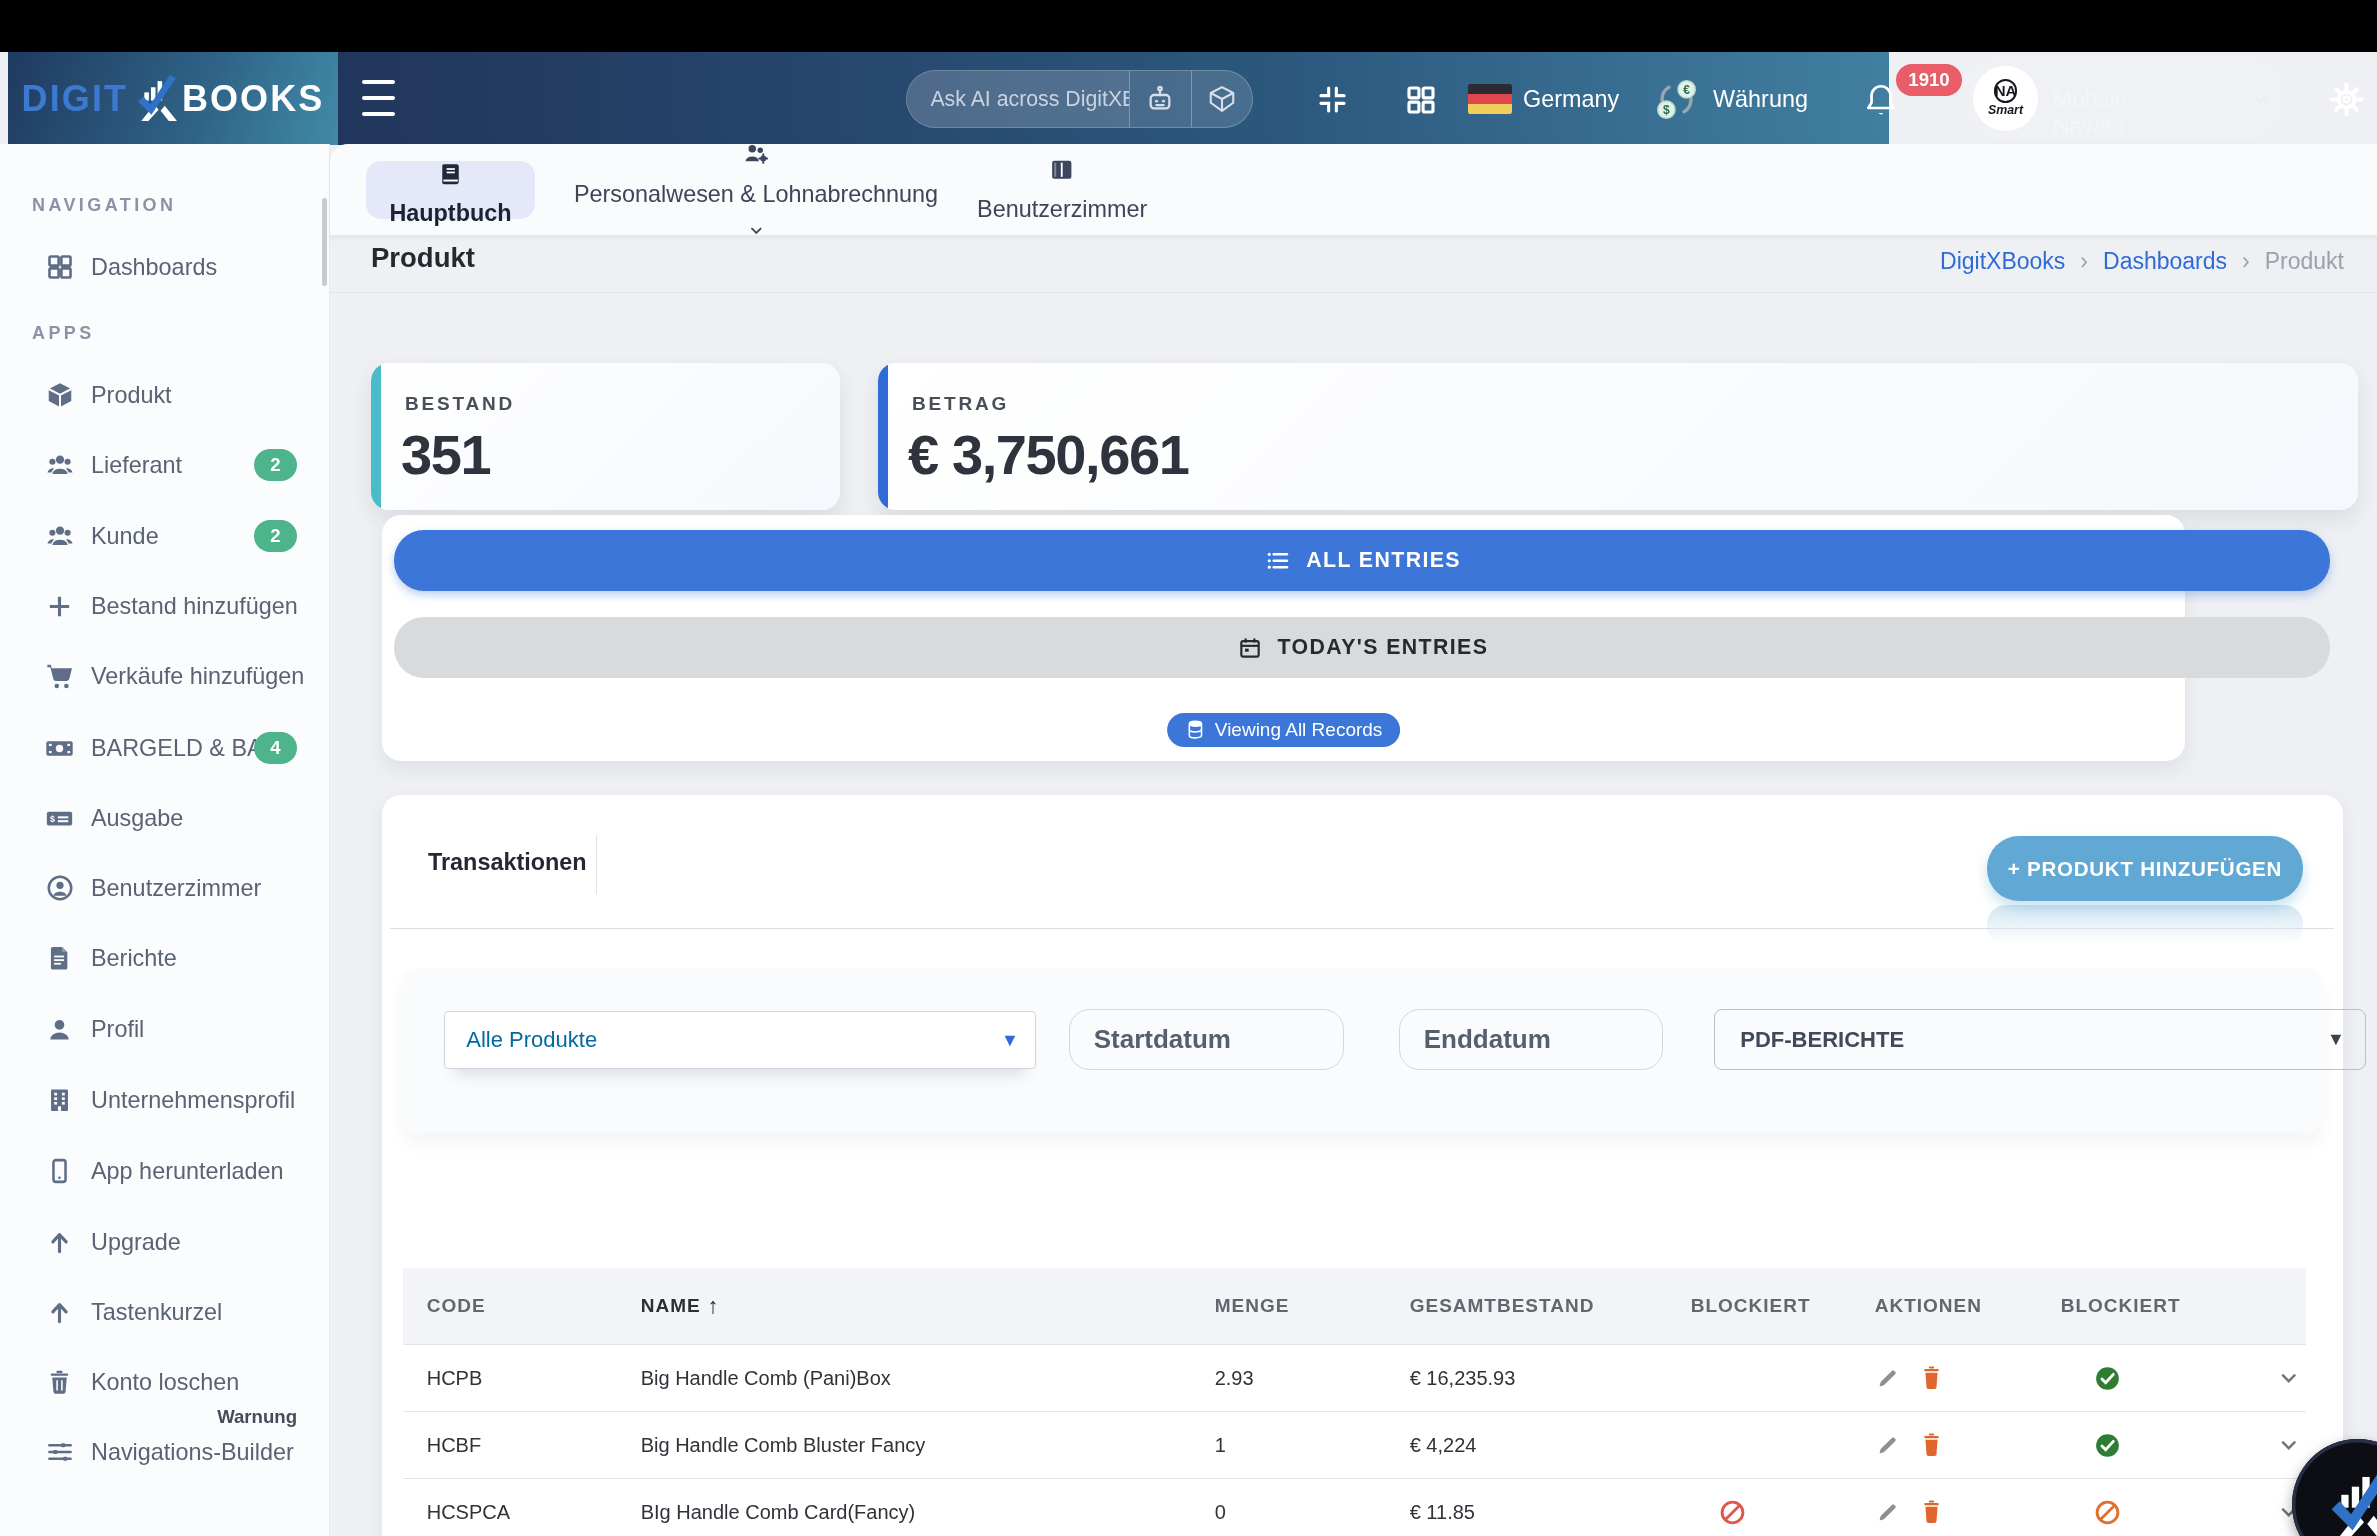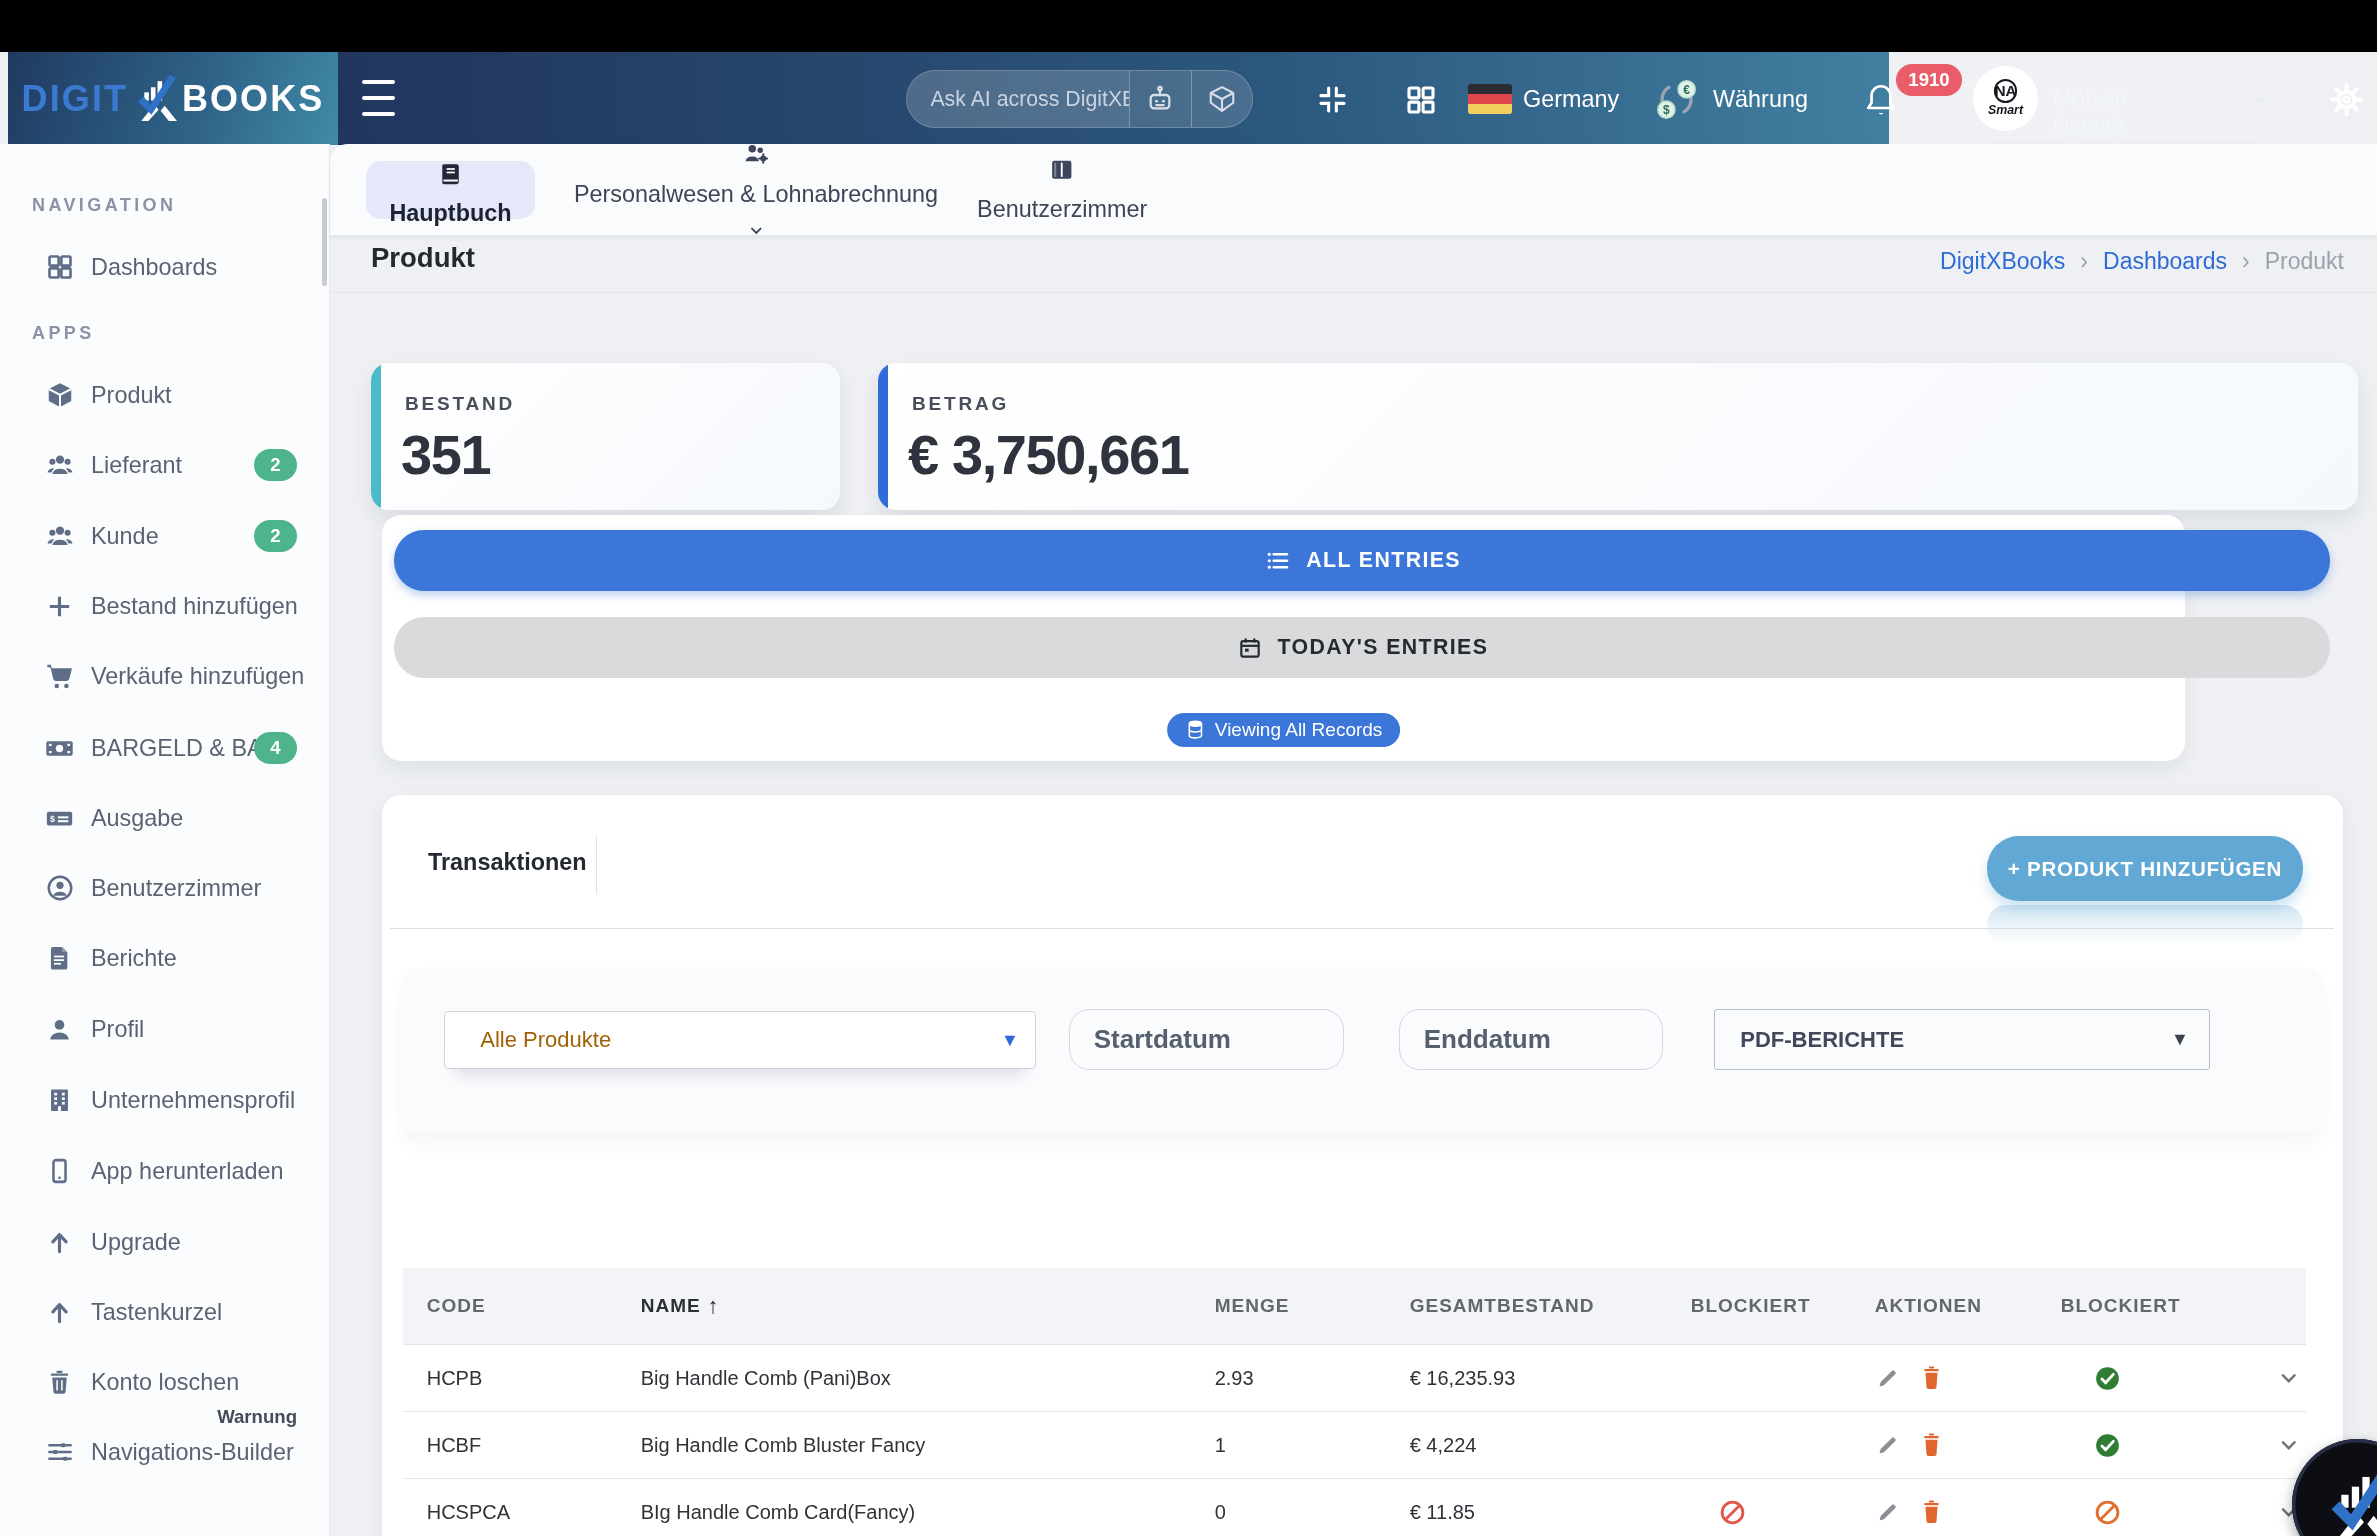--- a/index.html
+++ b/index.html
@@ -131,7 +131,7 @@
   #product-select { left:41px; top:43px; width:592px; height:58px; background:#fff;
     border:0.7px solid #cfd3db; border-radius:4.1px; display:flex; align-items:center;
     box-shadow:0 16.5px 15px -11px rgba(40,55,80,0.15); cursor:pointer; }
-  #product-select .ph { margin-left:35px; color:#a16207; font-size:22px; }
+  #product-select .ph { margin-left:21px; color:#0369a1; font-size:22px; }
   #product-select .caret { position:absolute; right:16.5px; color:#2f6bd8; font-size:18px; }
   .date-field { top:41px; height:61px; border:1.4px solid #d3d6dd; border-radius:20.6px;
     display:flex; align-items:center; background:transparent; cursor:text; }

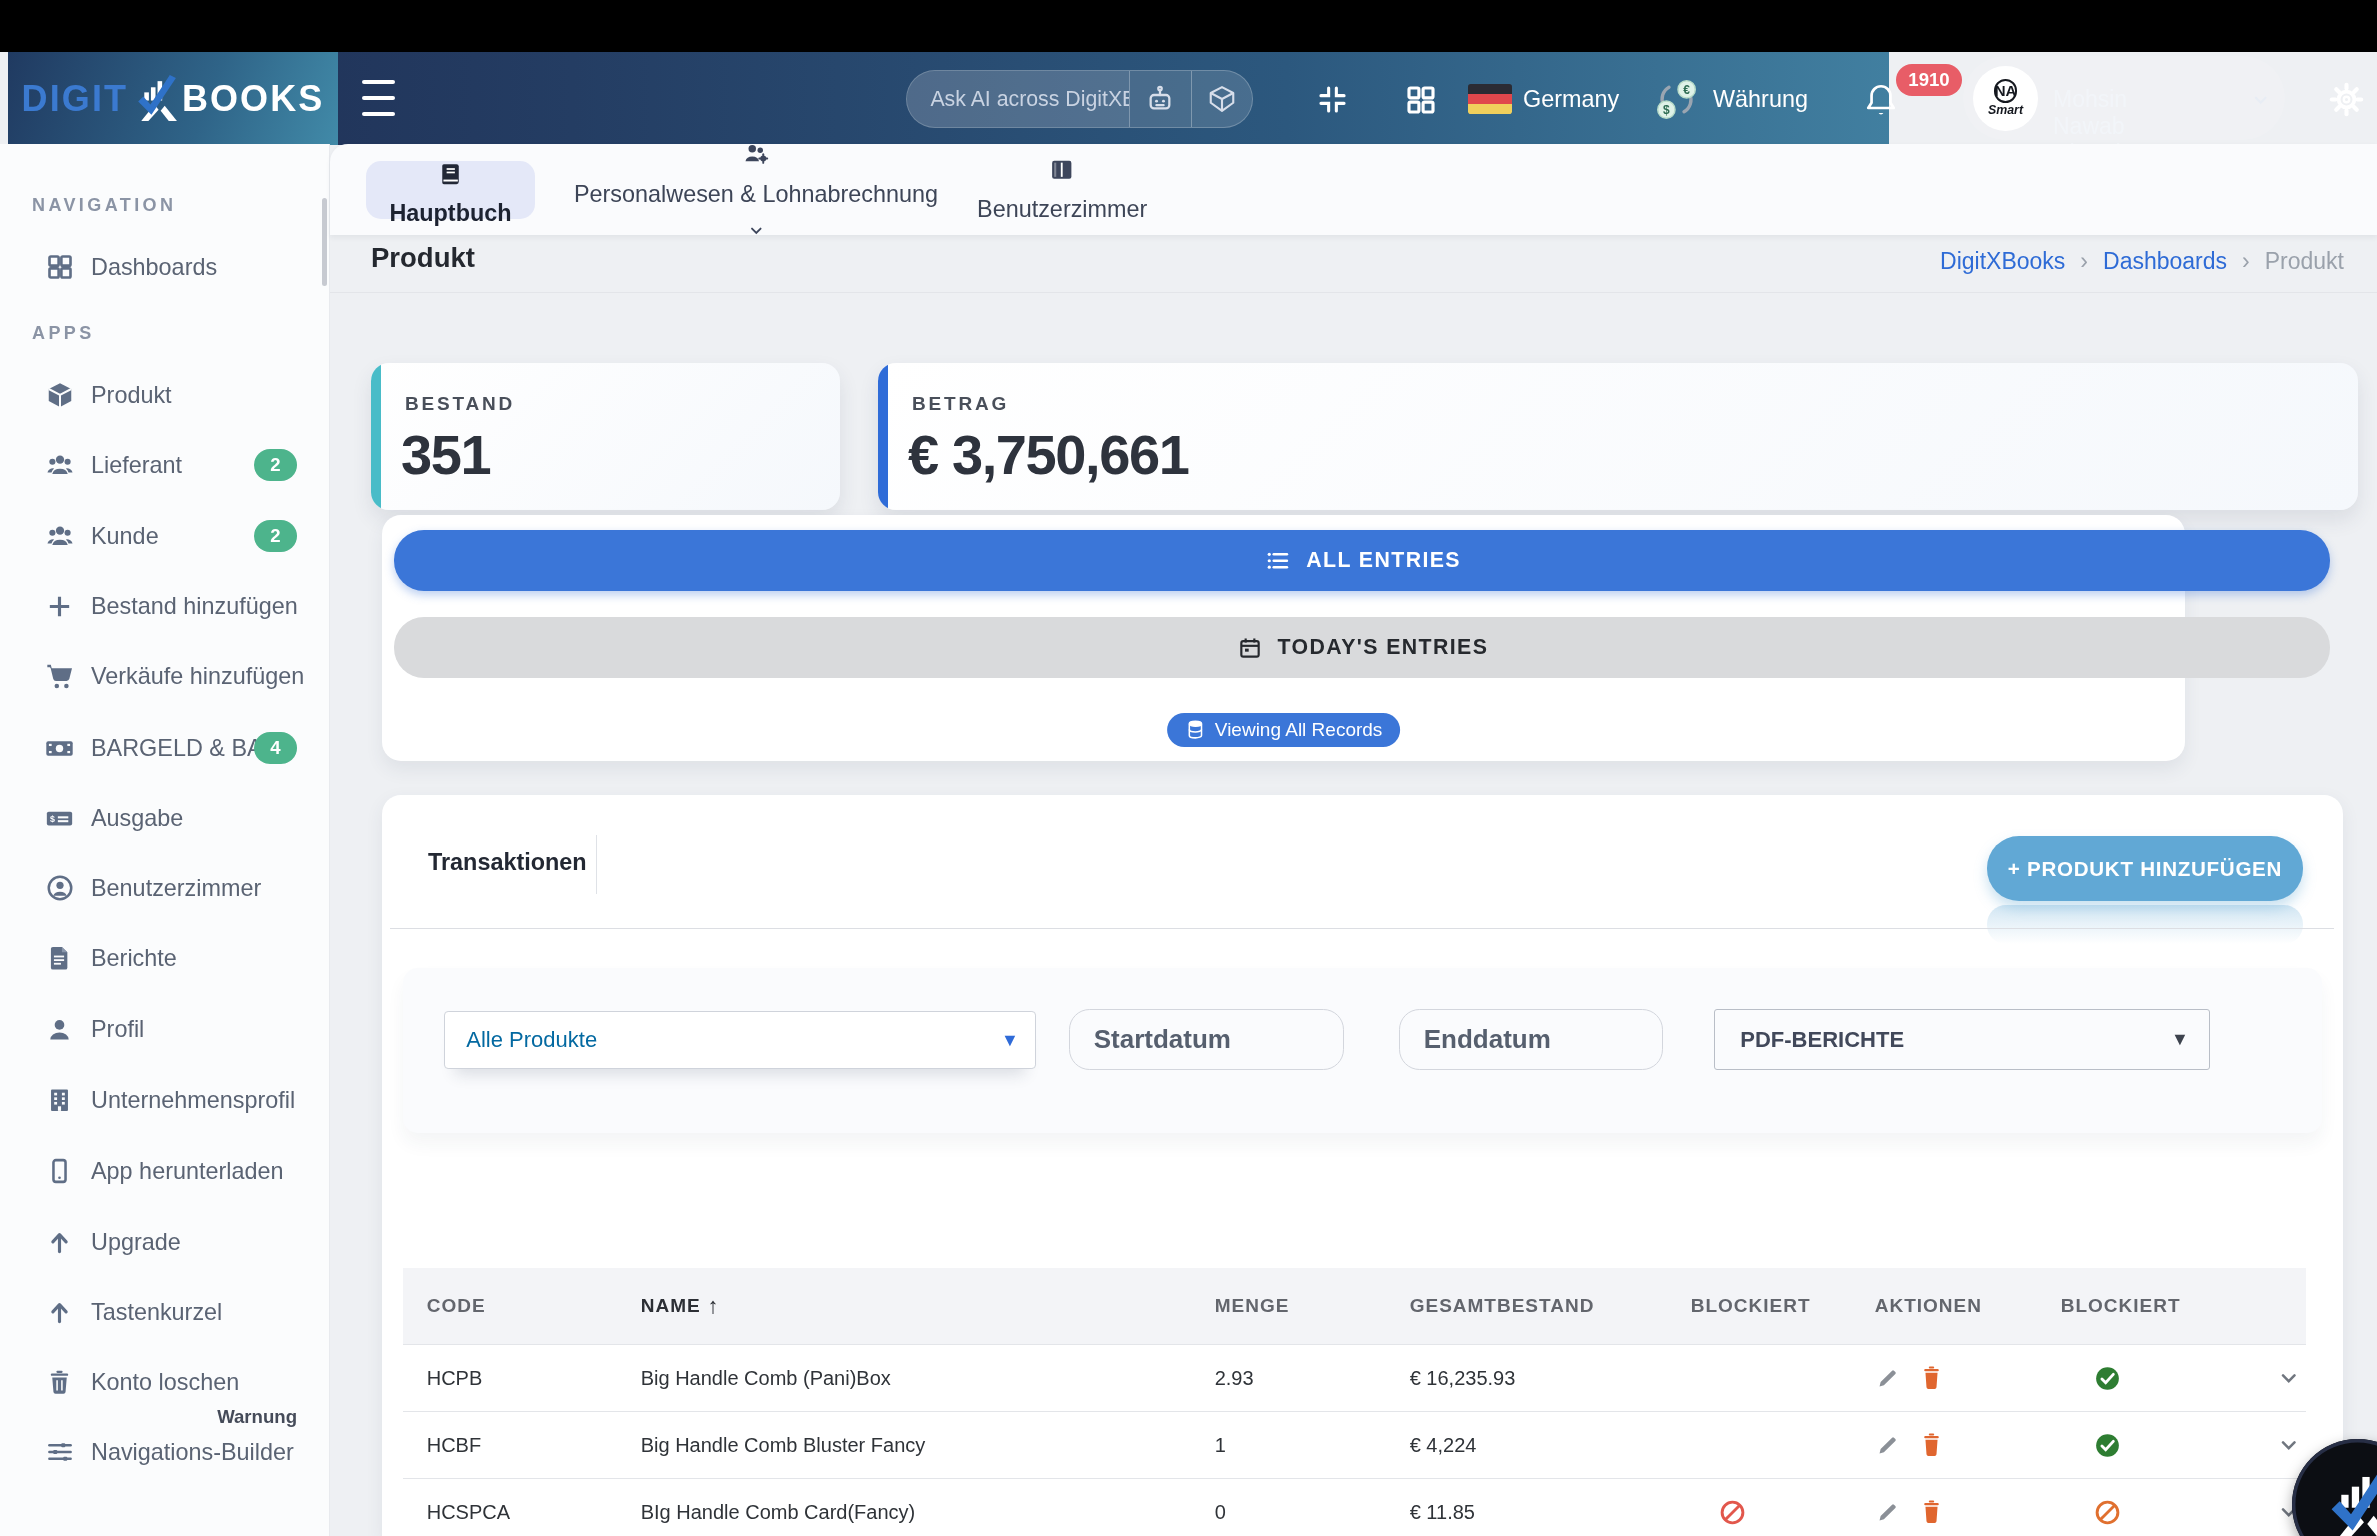--- a/index.html
+++ b/index.html
@@ -138,8 +138,8 @@
   #start-date { left:666px; width:275px; }
   #end-date { left:996px; width:264px; }
   .date-field .ph { margin-left:23.4px; color:#565f6e; font-size:26px; font-weight:bold; }
-  #pdf-select { left:1311px; top:41px; width:496px; height:61px; border:1.4px solid #b9bec7;
-    border-radius:3px; display:flex; align-items:center; cursor:pointer; }
+  #pdf-select { left:1311px; top:41px; width:652px; height:61px; border:1.4px solid #b9bec7;
+    border-radius:8px; display:flex; align-items:center; cursor:pointer; }
   #pdf-select .ph { margin-left:25px; color:#41485a; font-size:22px; font-weight:bold; }
   #pdf-select .caret { position:absolute; right:20.6px; color:#3d434e; font-size:18px; }
 

